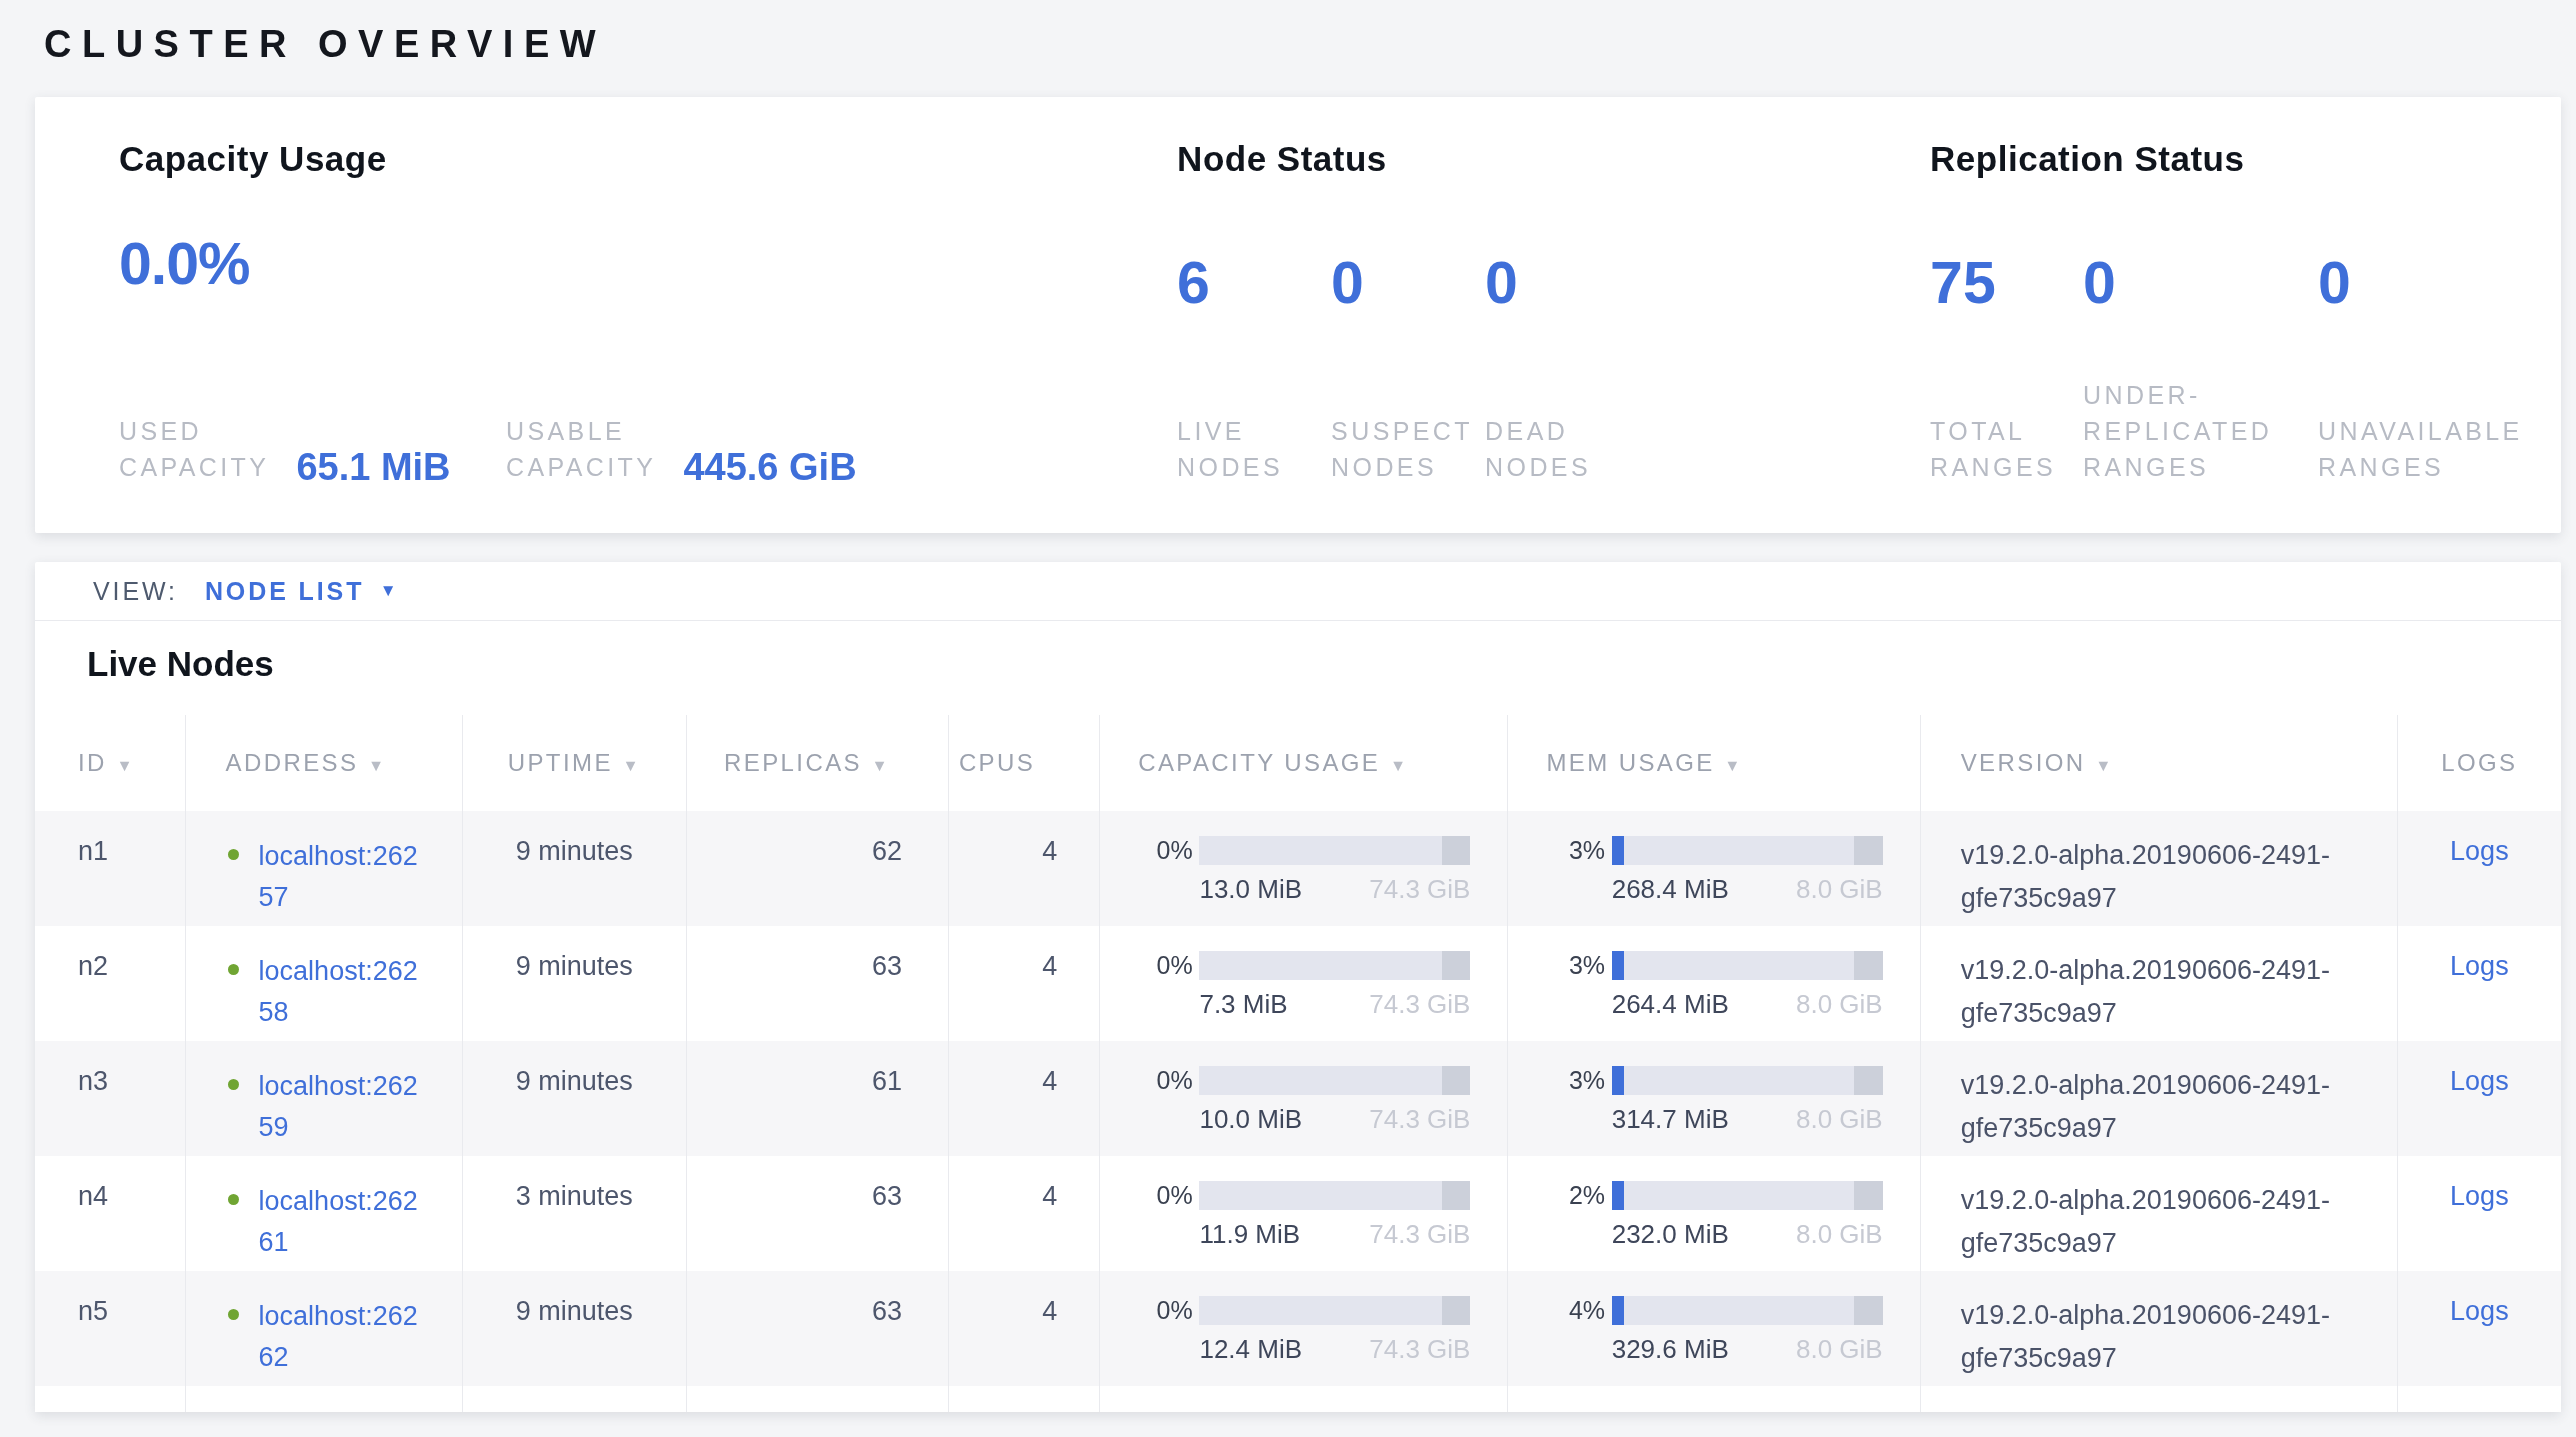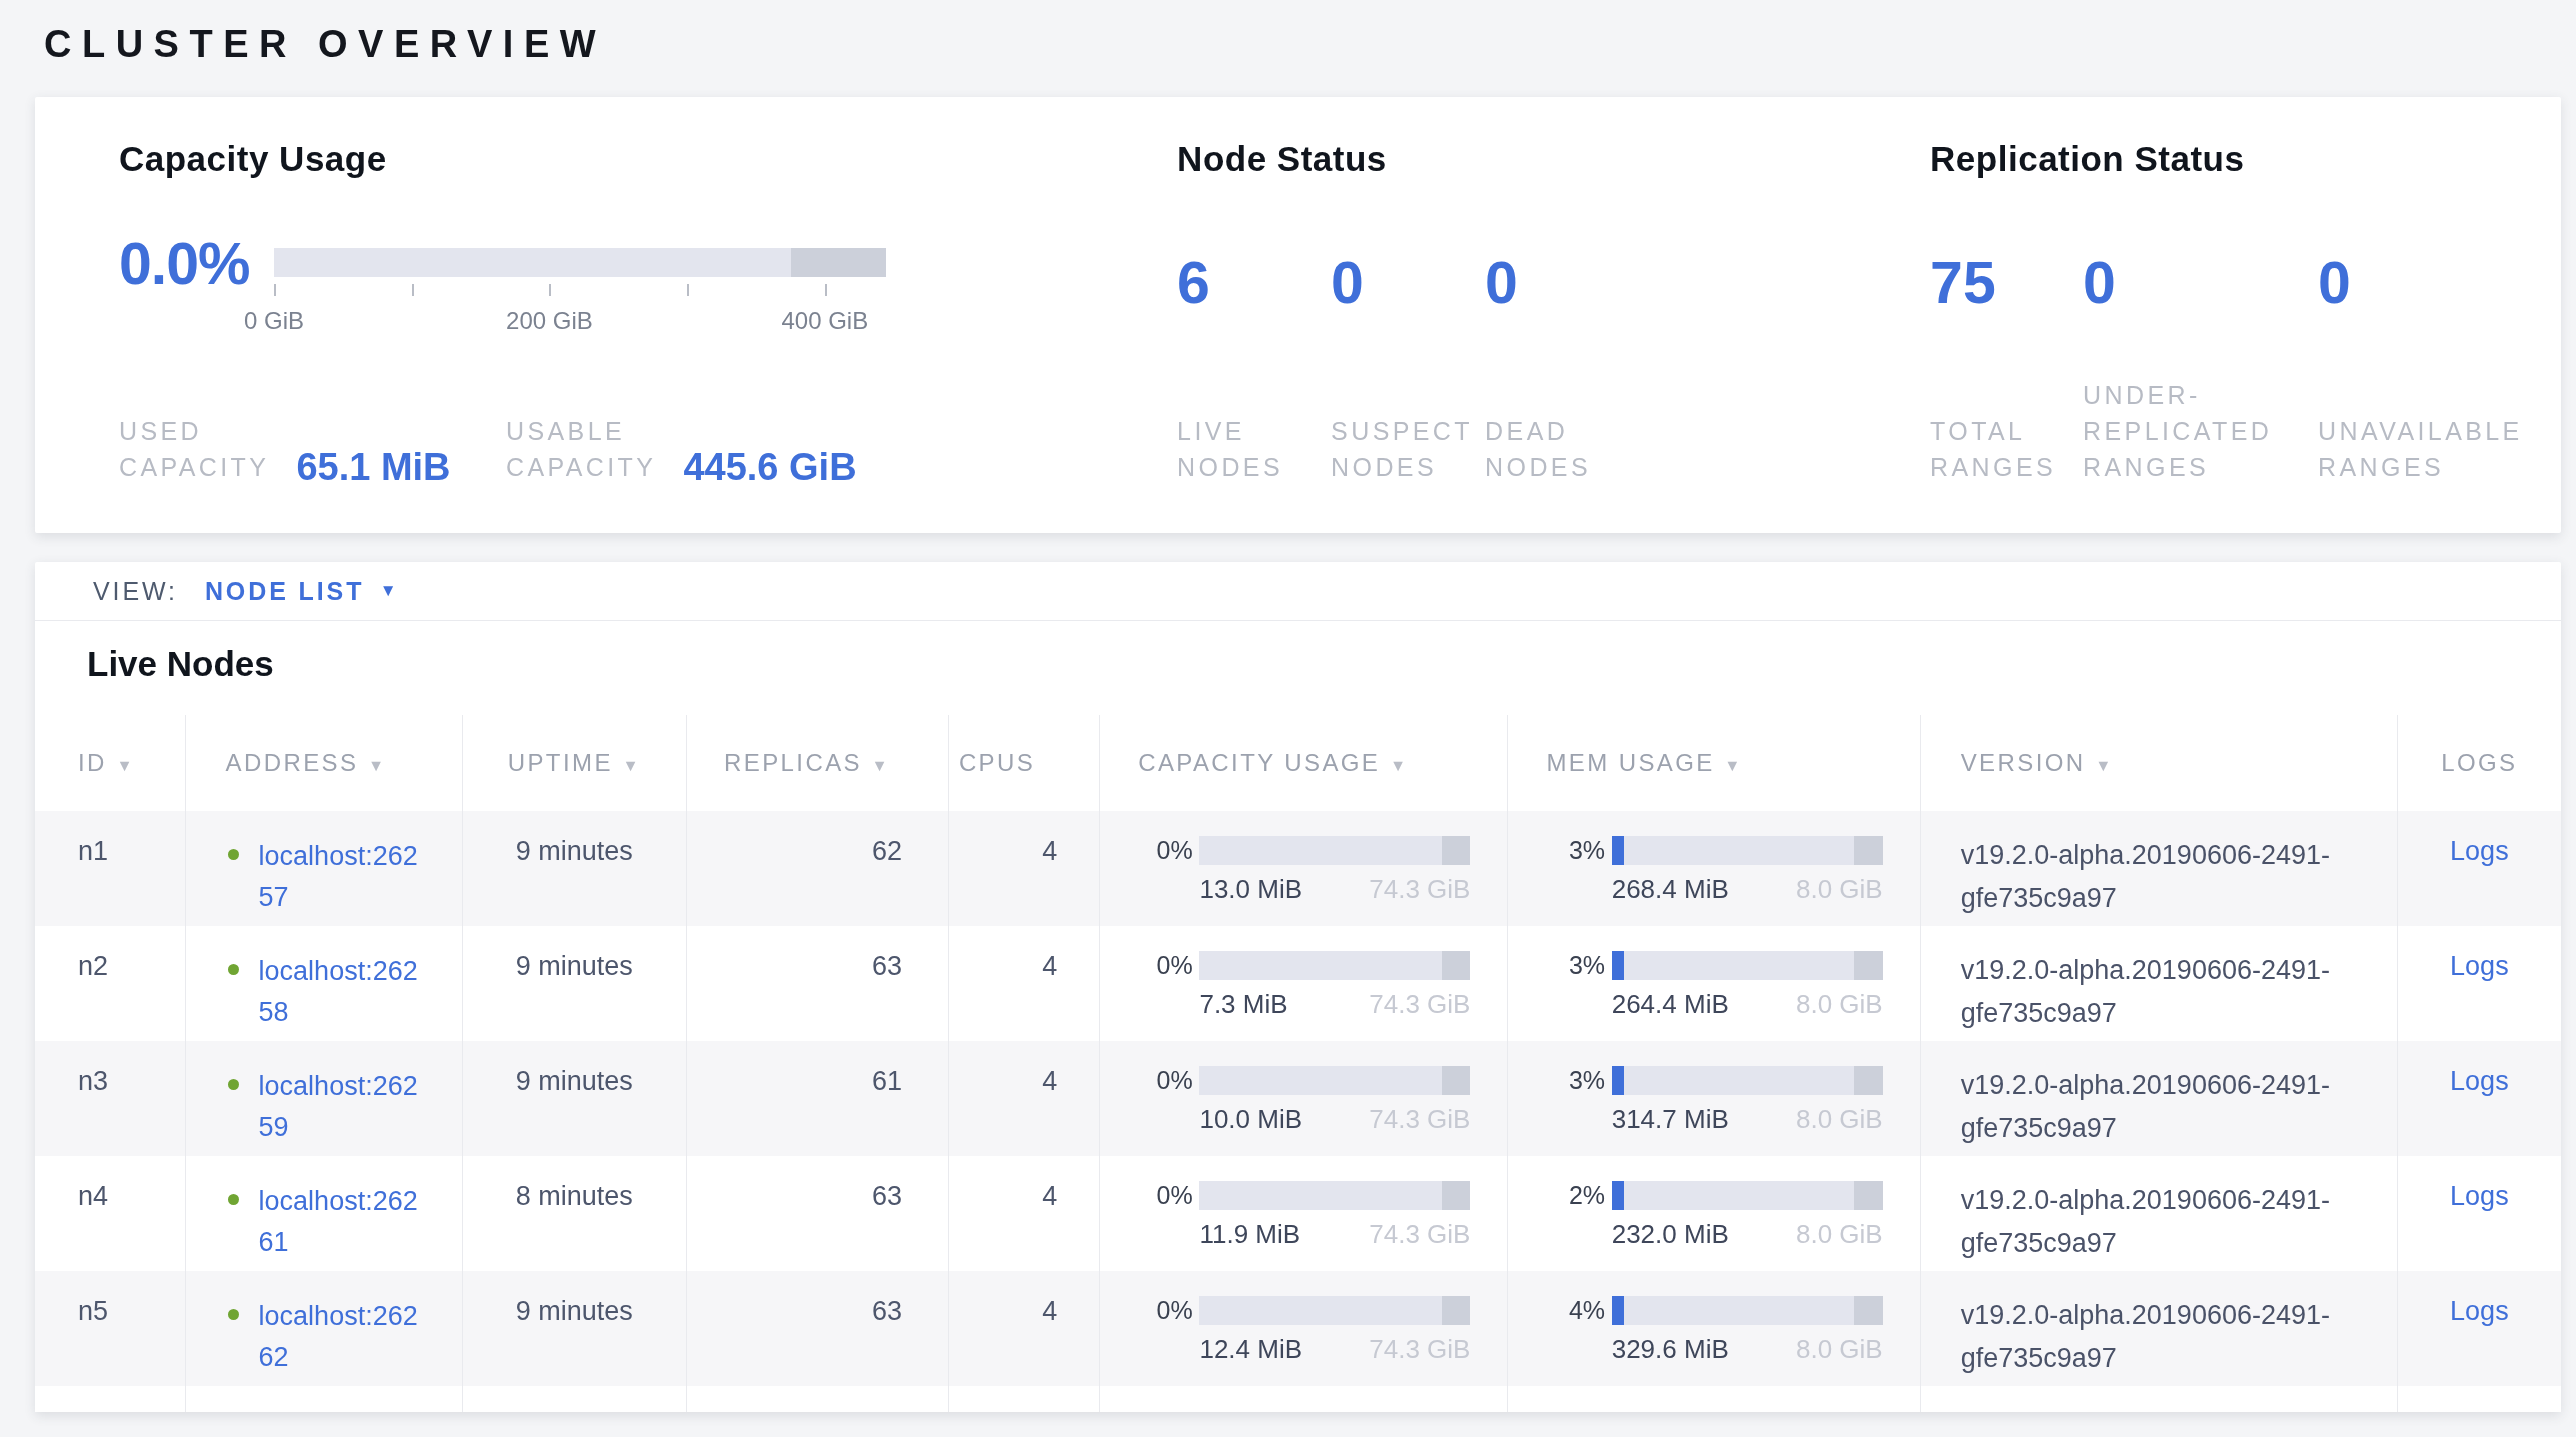--- a/index.html
+++ b/index.html
@@ -143,21 +143,6 @@
       <h2>Capacity Usage</h2>
       <div class="cap-main">
         <div class="cap-pct">0.0%</div>
-        <div class="bar-wrap">
-          <div class="cap-bar">
-            <div class="dark" style="width: 15.5%;"></div>
-          </div>
-          <div class="ticks">
-            <span class="tick" style="left:0%"></span>
-            <span class="tick" style="left:22.5%"></span>
-            <span class="tick" style="left:45%"></span>
-            <span class="tick" style="left:67.5%"></span>
-            <span class="tick" style="left:90%"></span>
-            <span class="tick-label" style="left:0%">0 GiB</span>
-            <span class="tick-label" style="left:45%">200 GiB</span>
-            <span class="tick-label" style="left:90%">400 GiB</span>
-          </div>
-        </div>
       </div>
       <div class="stats-row">
         <div class="stat-pair cap-stat-1">

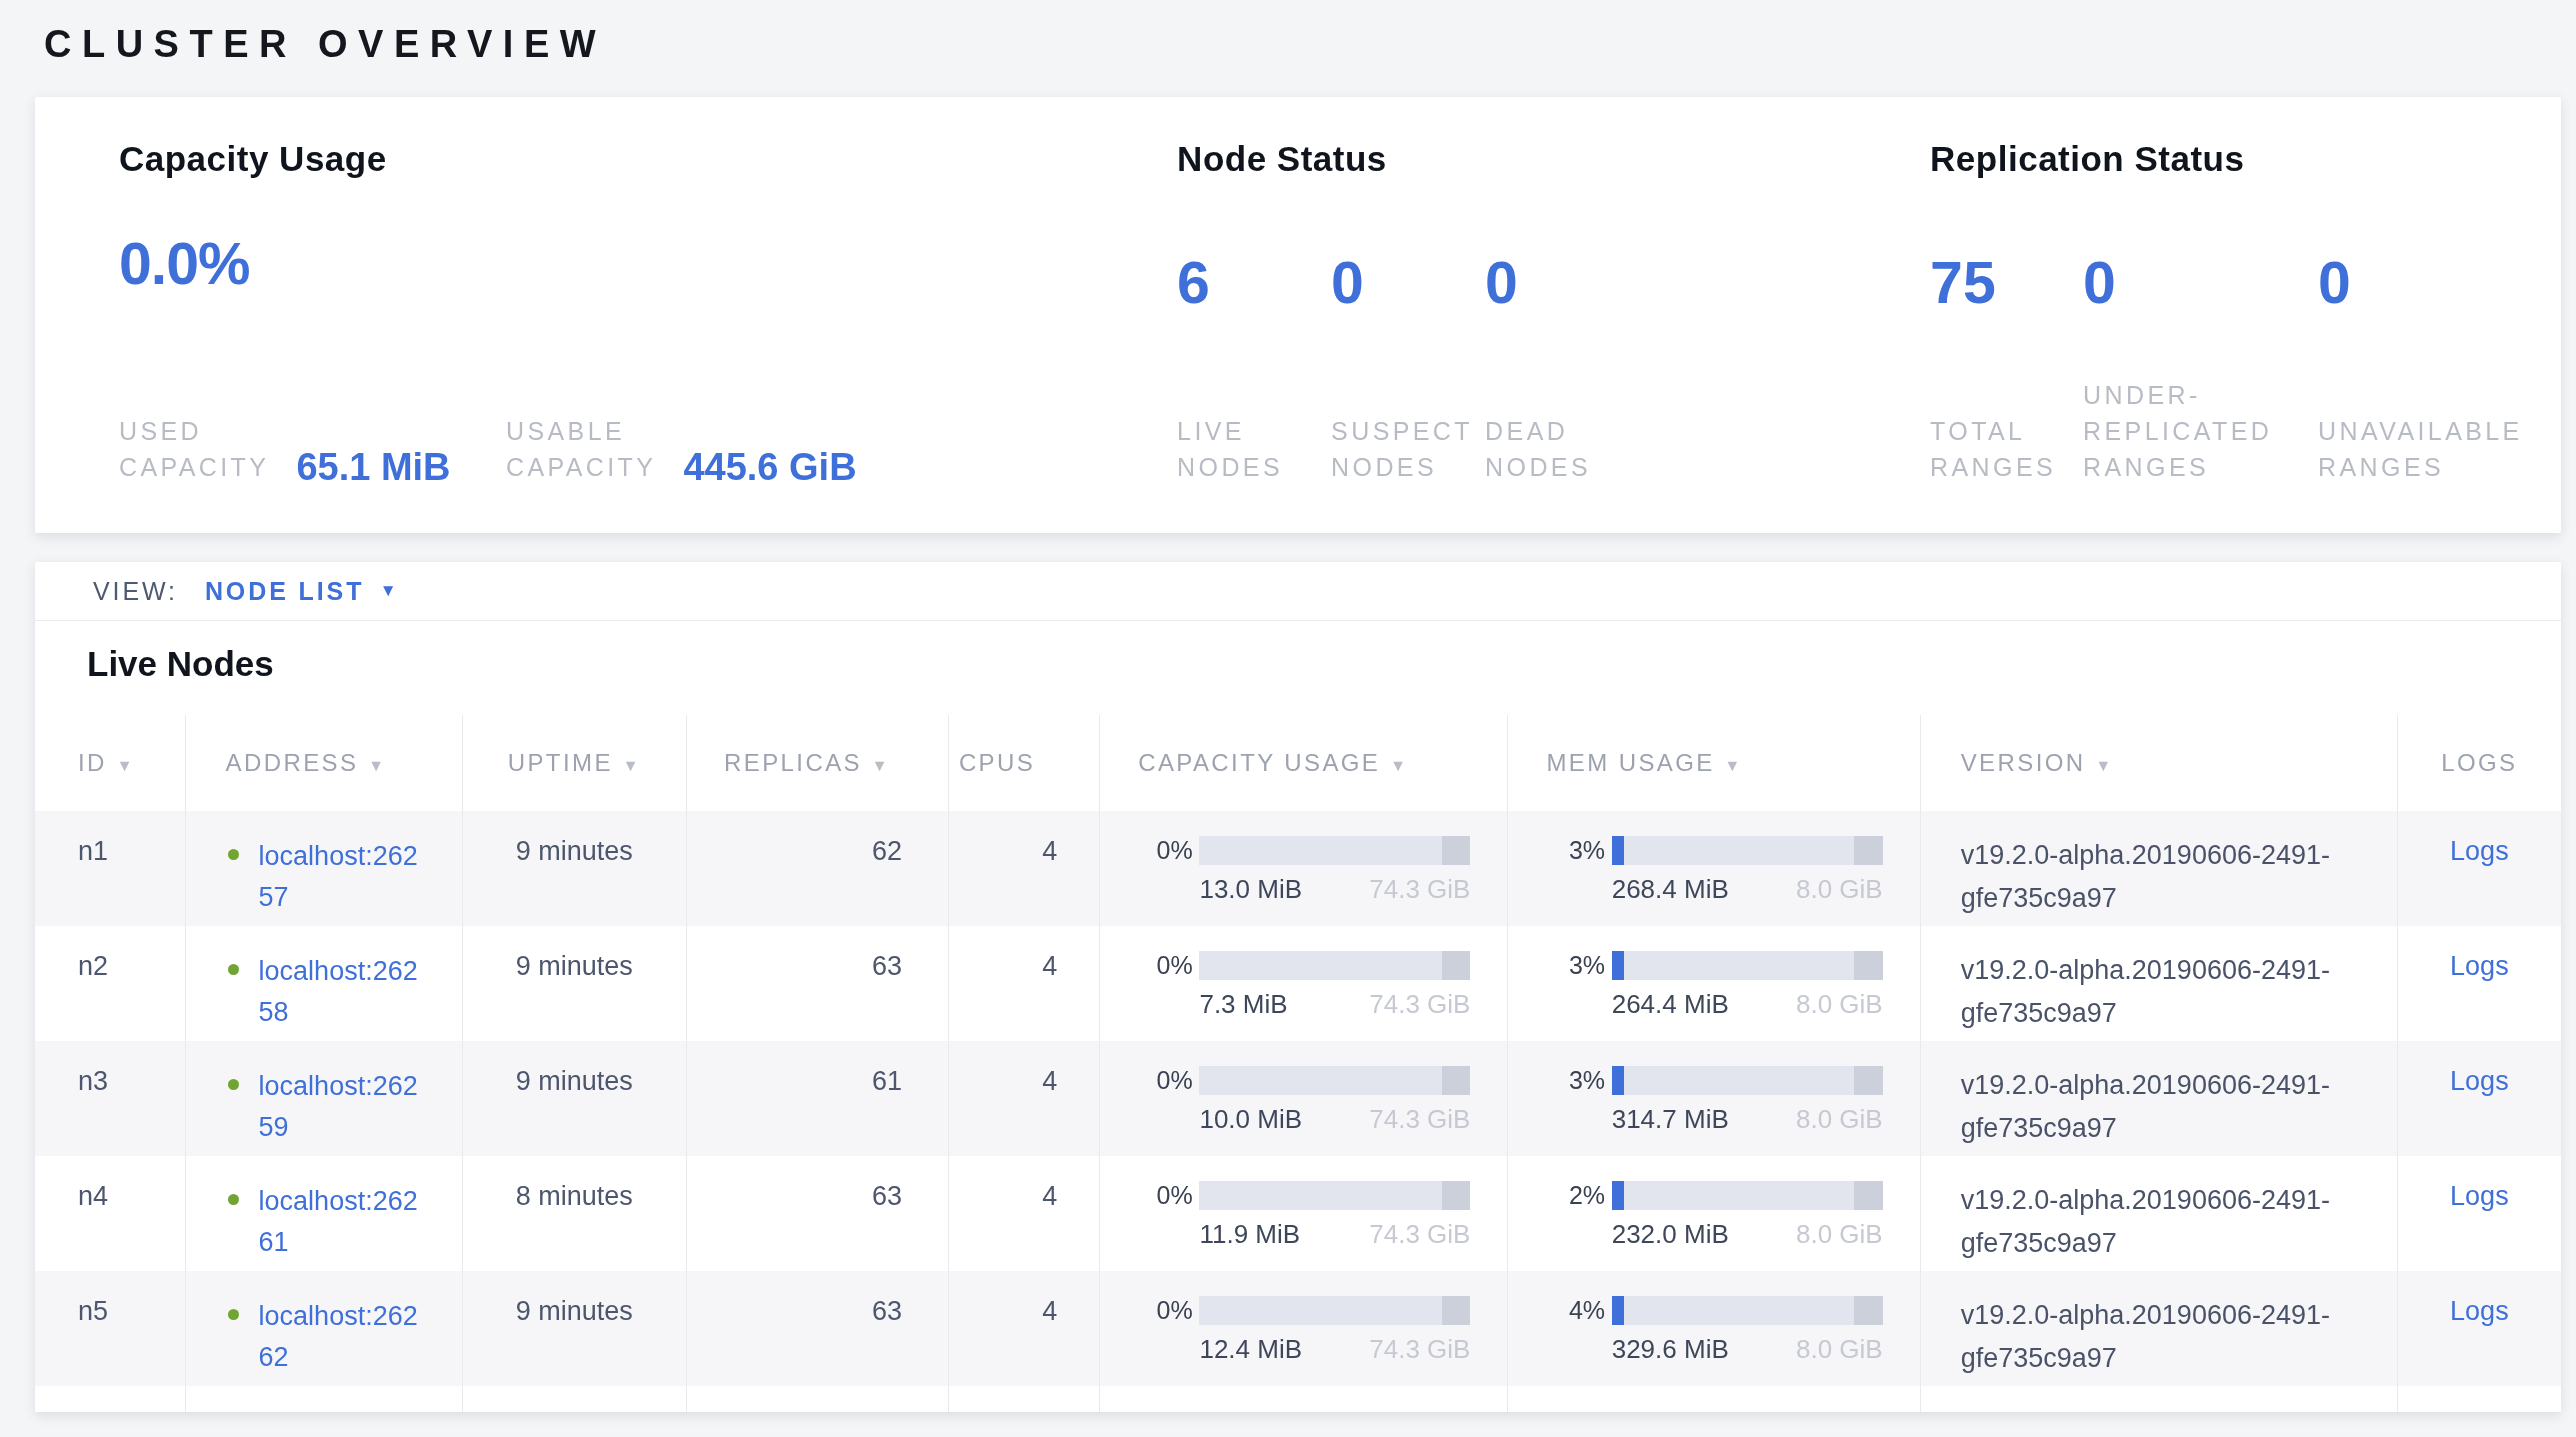--- a/index.html
+++ b/index.html
@@ -374,7 +374,7 @@
         <td class="td-address">
             <div class="addr"><span class="dot"></span><a><span class="addr-line">localhost:262</span><span class="addr-line">61</span></a></div>
           </td>
-        <td class="td-uptime">8 minutes</td>
+        <td class="td-uptime">3 minutes</td>
         <td class="td-replicas">63</td>
         <td class="td-cpus">4</td>
         <td class="td-usage">

